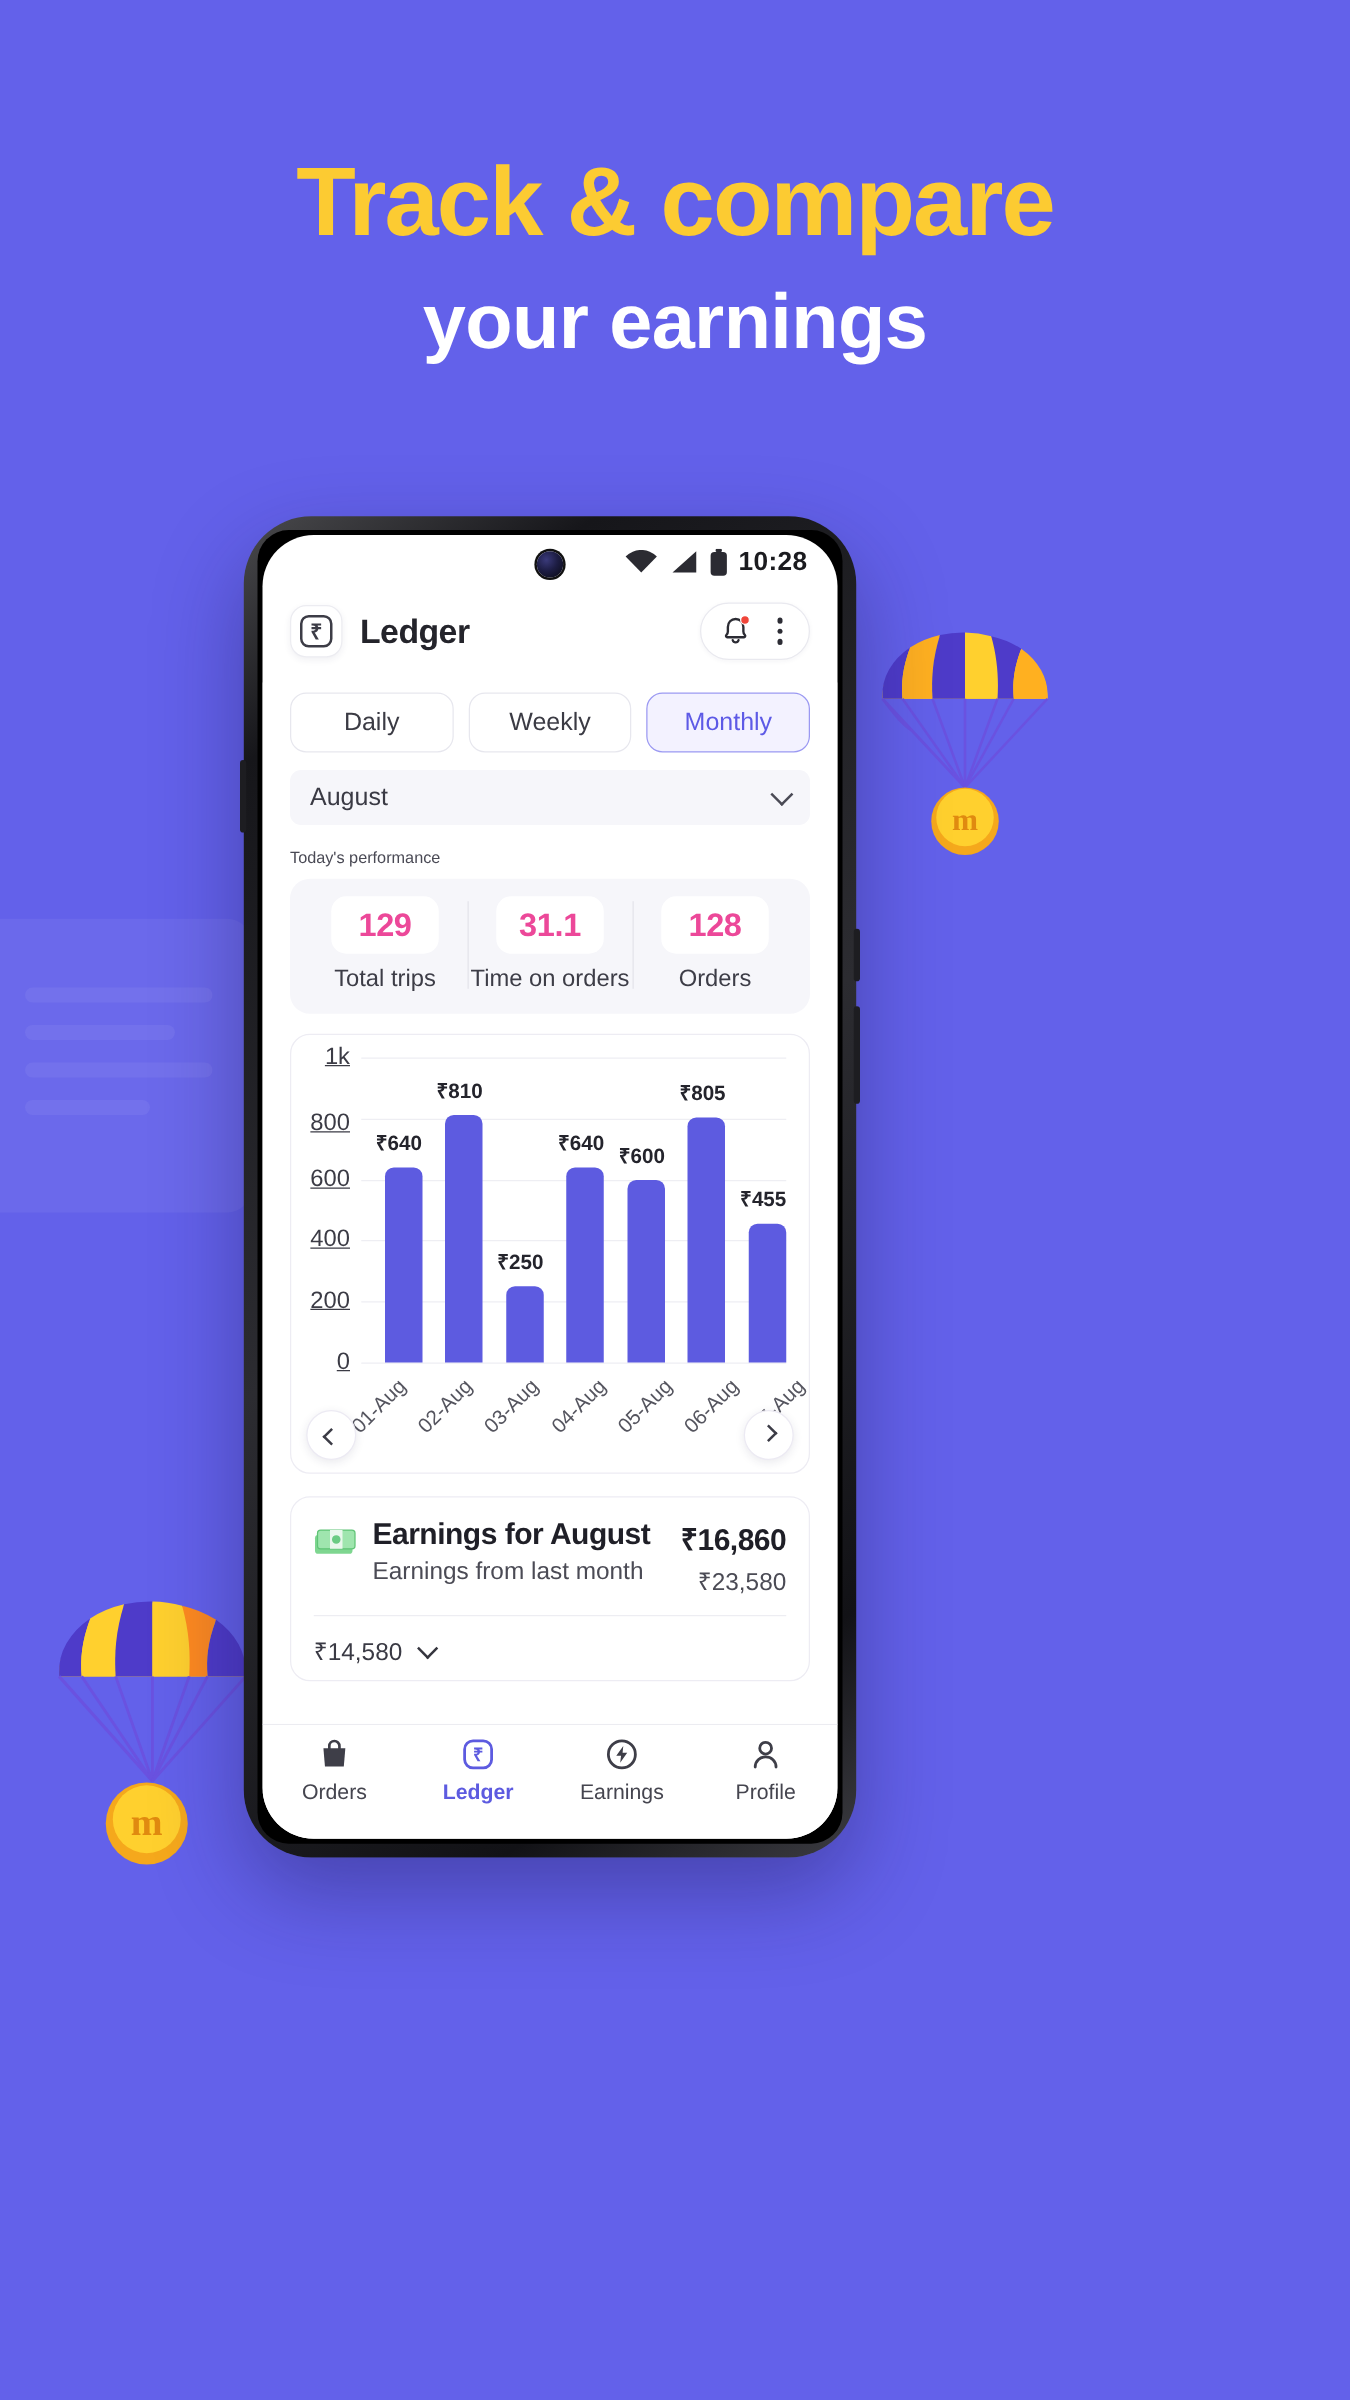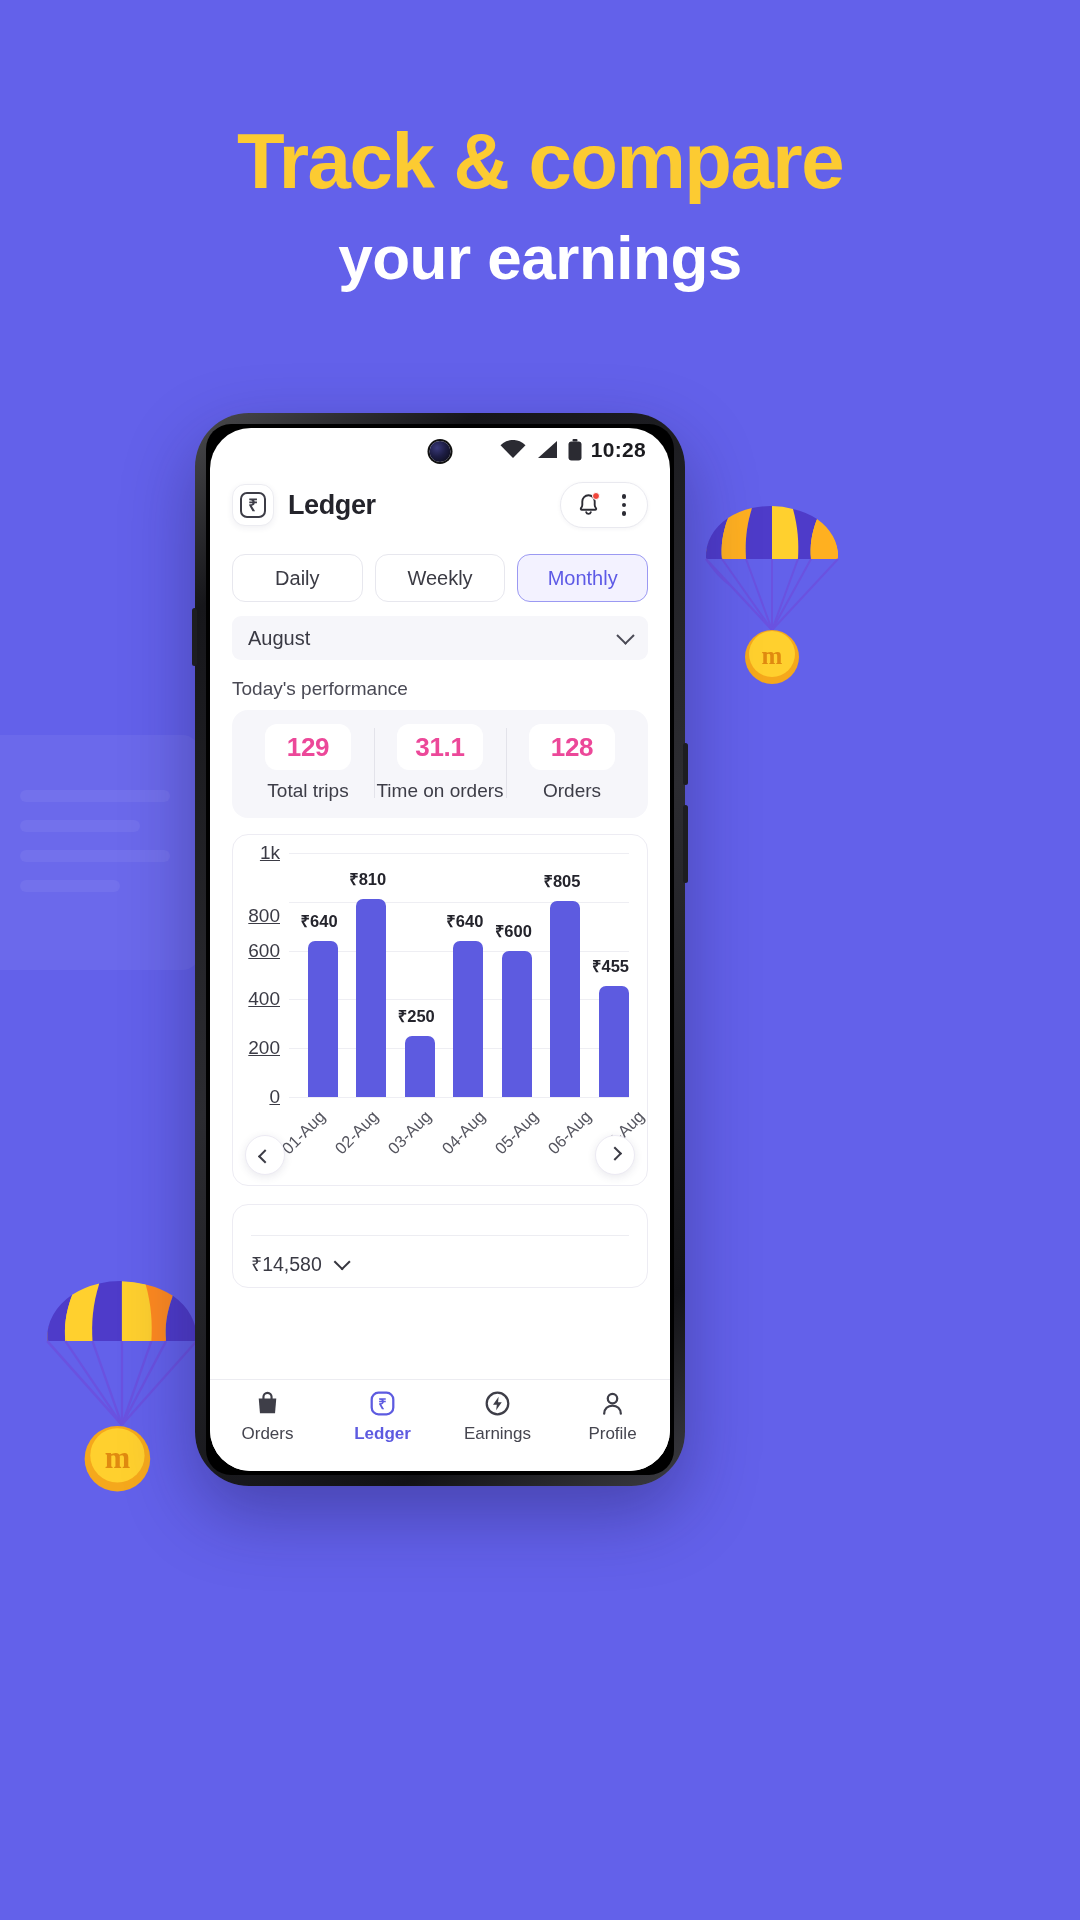--- a/index.html
+++ b/index.html
@@ -102,7 +102,7 @@
   .monthrow .mname{font-size:20px;color:#3a3a44;}
   .chev{width:13px;height:13px;border-right:2.4px solid #4a4a55;border-bottom:2.4px solid #4a4a55;transform:rotate(45deg) translate(-2px,-2px);}
 
-  .sectitle{margin:18px 22px 0 22px;font-size:19px;color:#4a4a55;}
+  .sectitle{margin:18px 22px 0 22px;font-size:13px;color:#4a4a55;}
 
   
   .statscard{

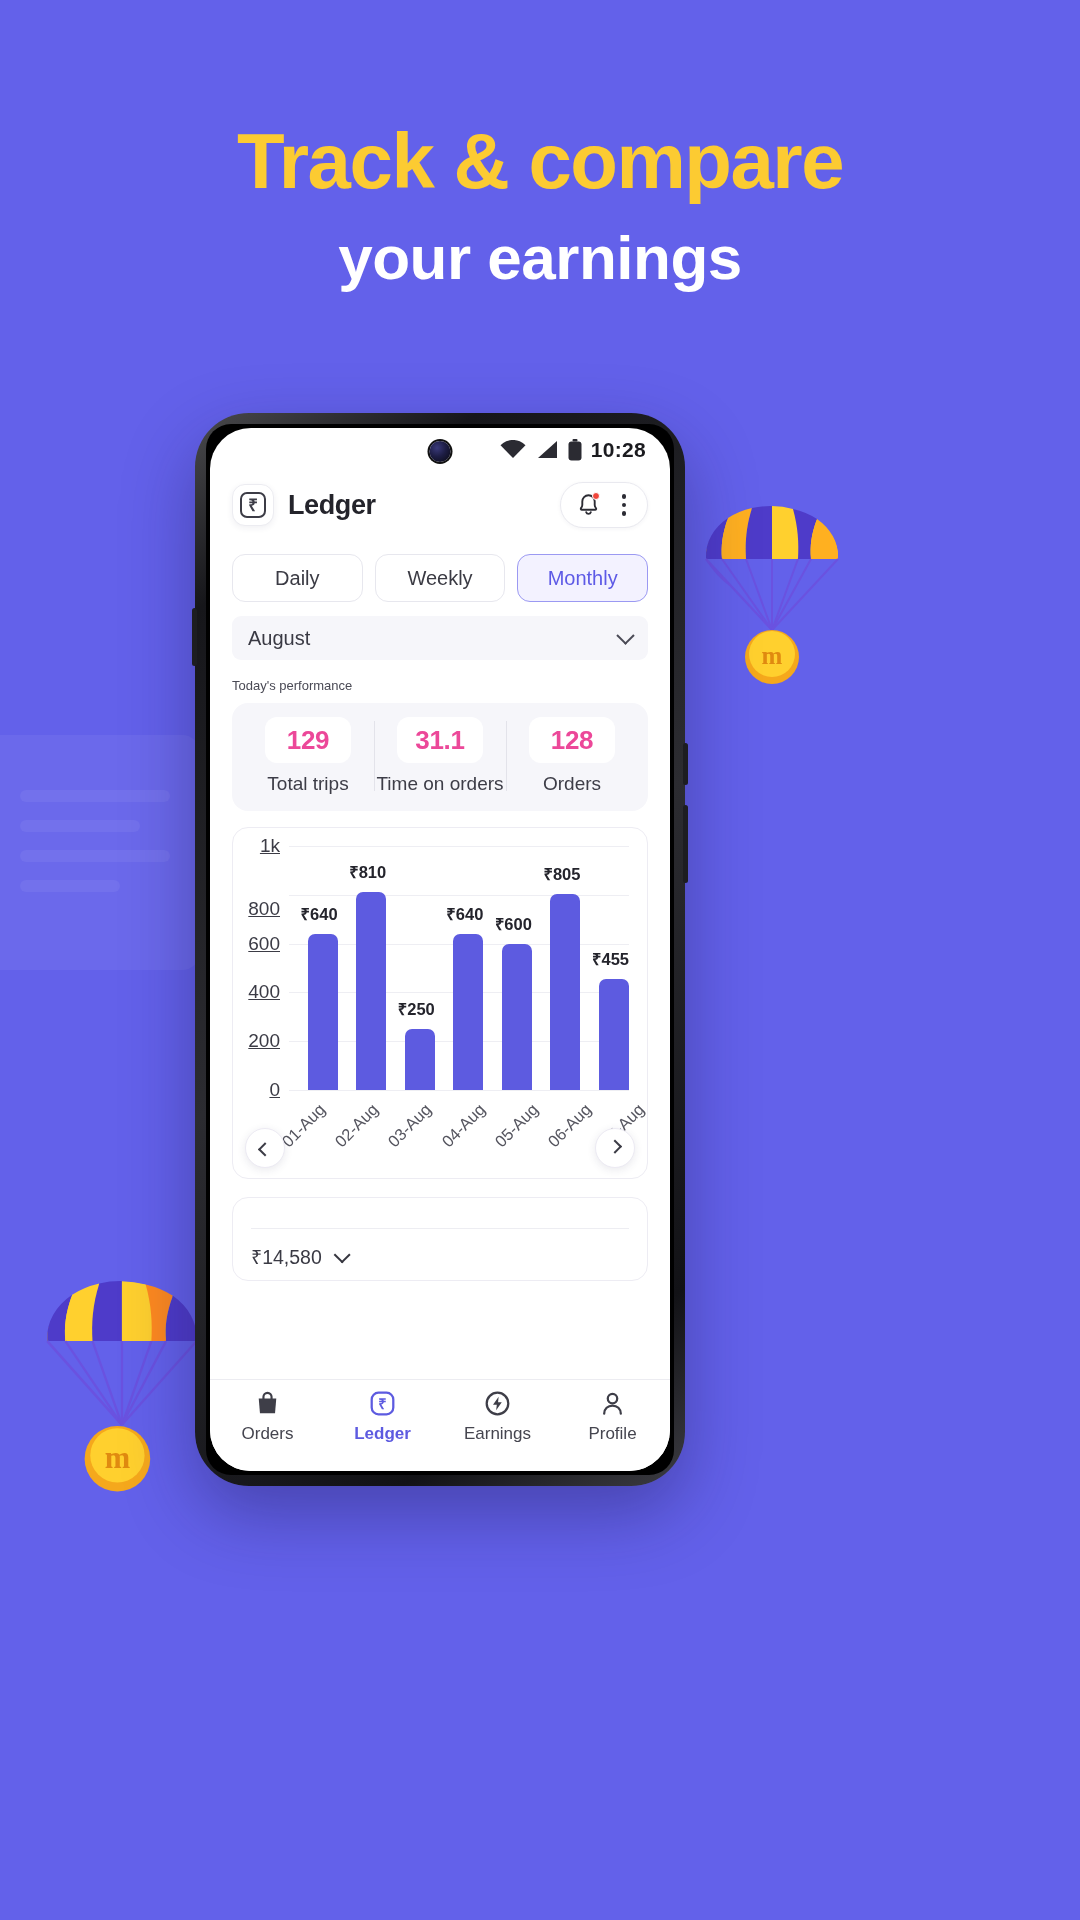--- a/index.html
+++ b/index.html
@@ -320,7 +320,7 @@
               <div class="gridline" style="top: 0px;"></div>
               <div class="ytick" style="top: 0px;">1k</div>
               <div class="gridline" style="top: 48.8px;"></div>
-              <div class="ytick" style="top: 63px;">800</div>
+              <div class="ytick" style="top: 53px;">800</div>
               <div class="gridline" style="top: 97.6px;"></div>
               <div class="ytick" style="top: 97.6px;">600</div>
               <div class="gridline" style="top: 146.4px;"></div>

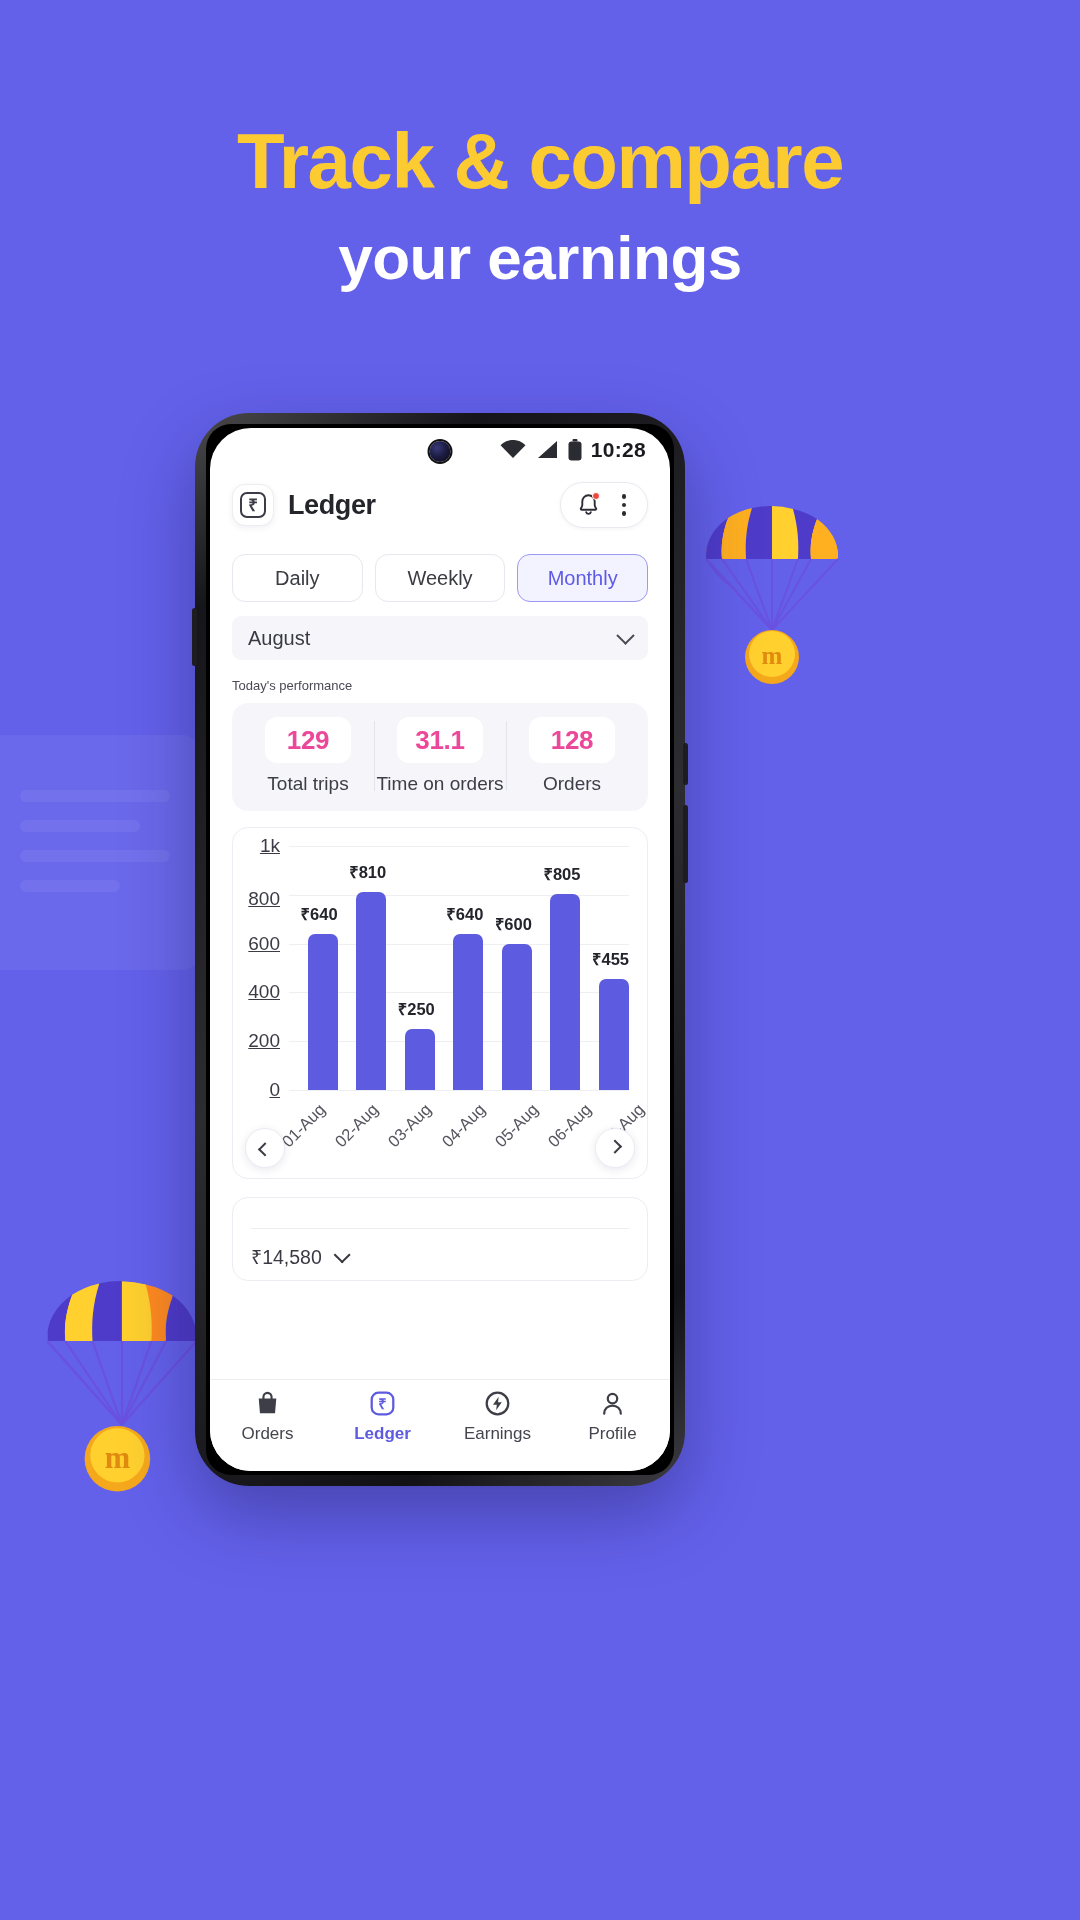--- a/index.html
+++ b/index.html
@@ -393,6 +393,23 @@
         </div>
 
         <div class="earncard">
+          <div class="earnhead">
+            <svg class="moneyic" width="34" height="26" viewBox="0 0 34 26">
+              <rect x="1" y="8" width="30" height="15" rx="2.5" fill="#7ED690"></rect>
+              <rect x="3" y="4" width="30" height="15" rx="2.5" fill="#9FE5AE"></rect>
+              <rect x="3" y="4" width="30" height="15" rx="2.5" fill="none" stroke="#5FC476" stroke-width="1"></rect>
+              <rect x="13" y="4" width="10" height="15" fill="#E9F7EC"></rect>
+              <circle cx="18" cy="11.5" r="3.4" fill="#6BCB83"></circle>
+            </svg>
+            <div class="earntexts">
+              <div class="earn-t1">Earnings for August</div>
+              <div class="earn-t2">Earnings from last month</div>
+            </div>
+            <div class="earnvals">
+              <div class="earn-v1">₹16,860</div>
+              <div class="earn-v2">₹23,580</div>
+            </div>
+          </div>
           <div class="hr"></div>
           <div class="orderrow">
             <div class="order-v">₹14,580</div>

